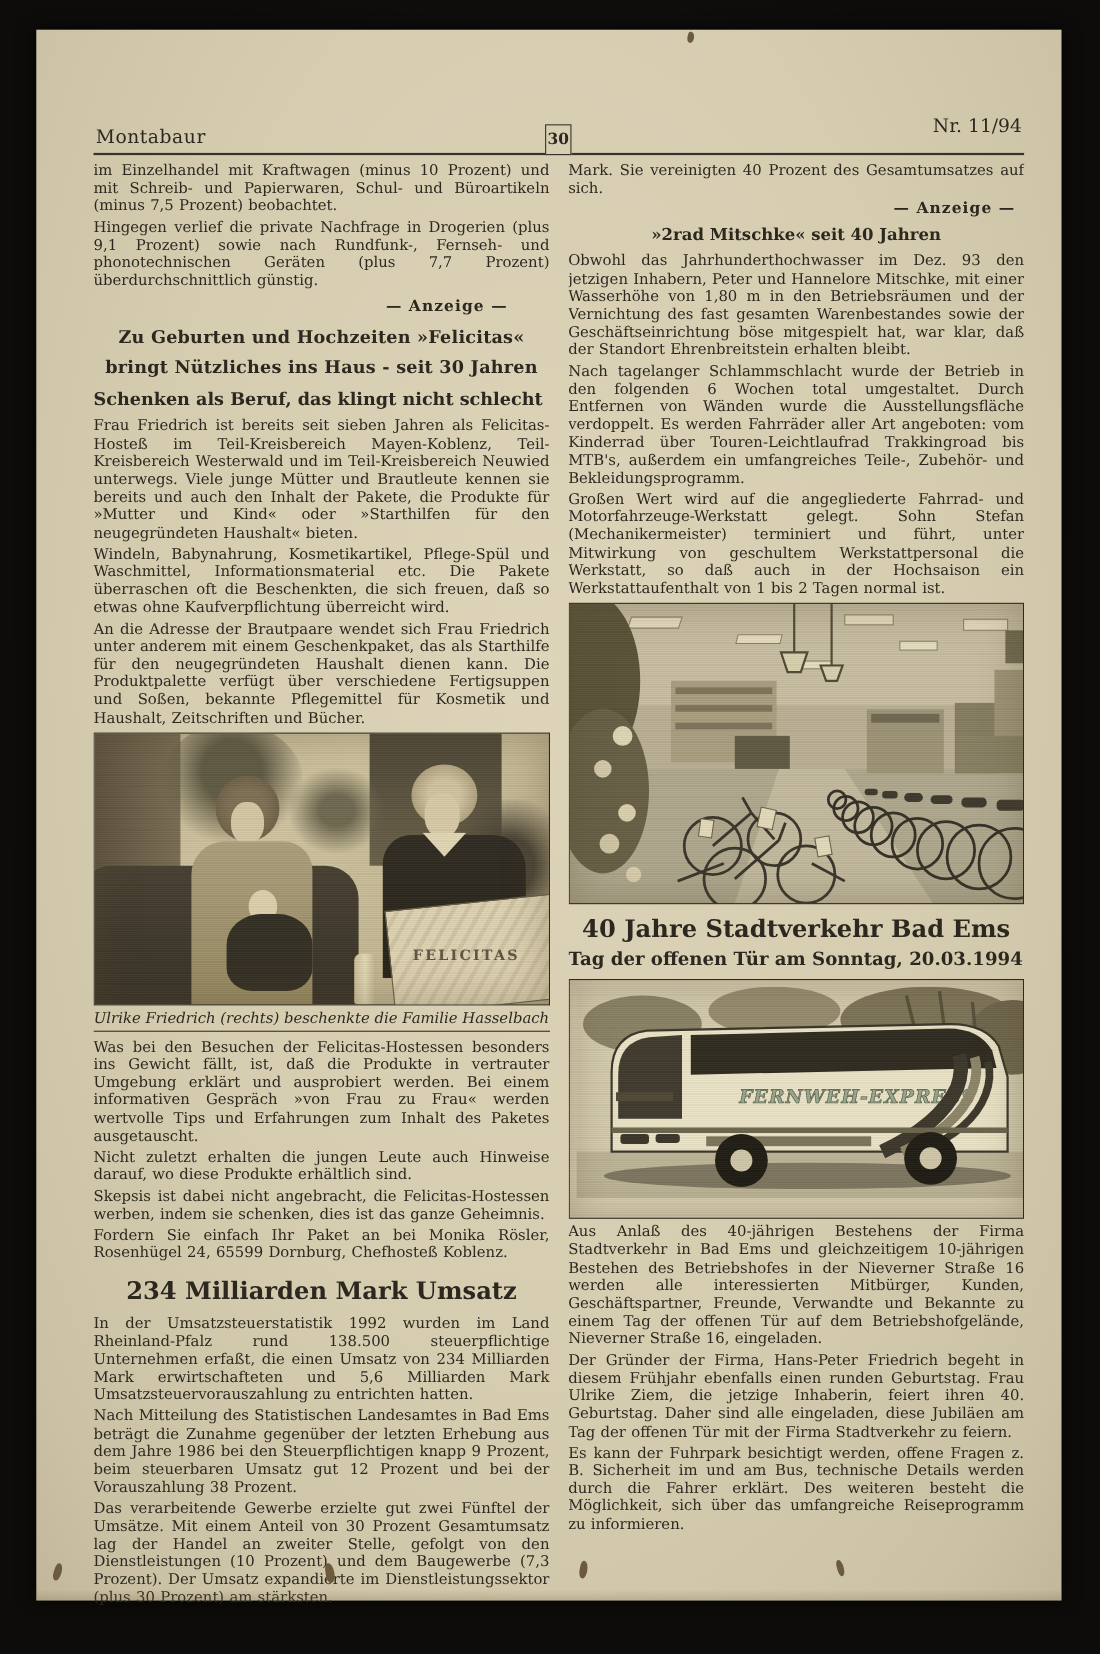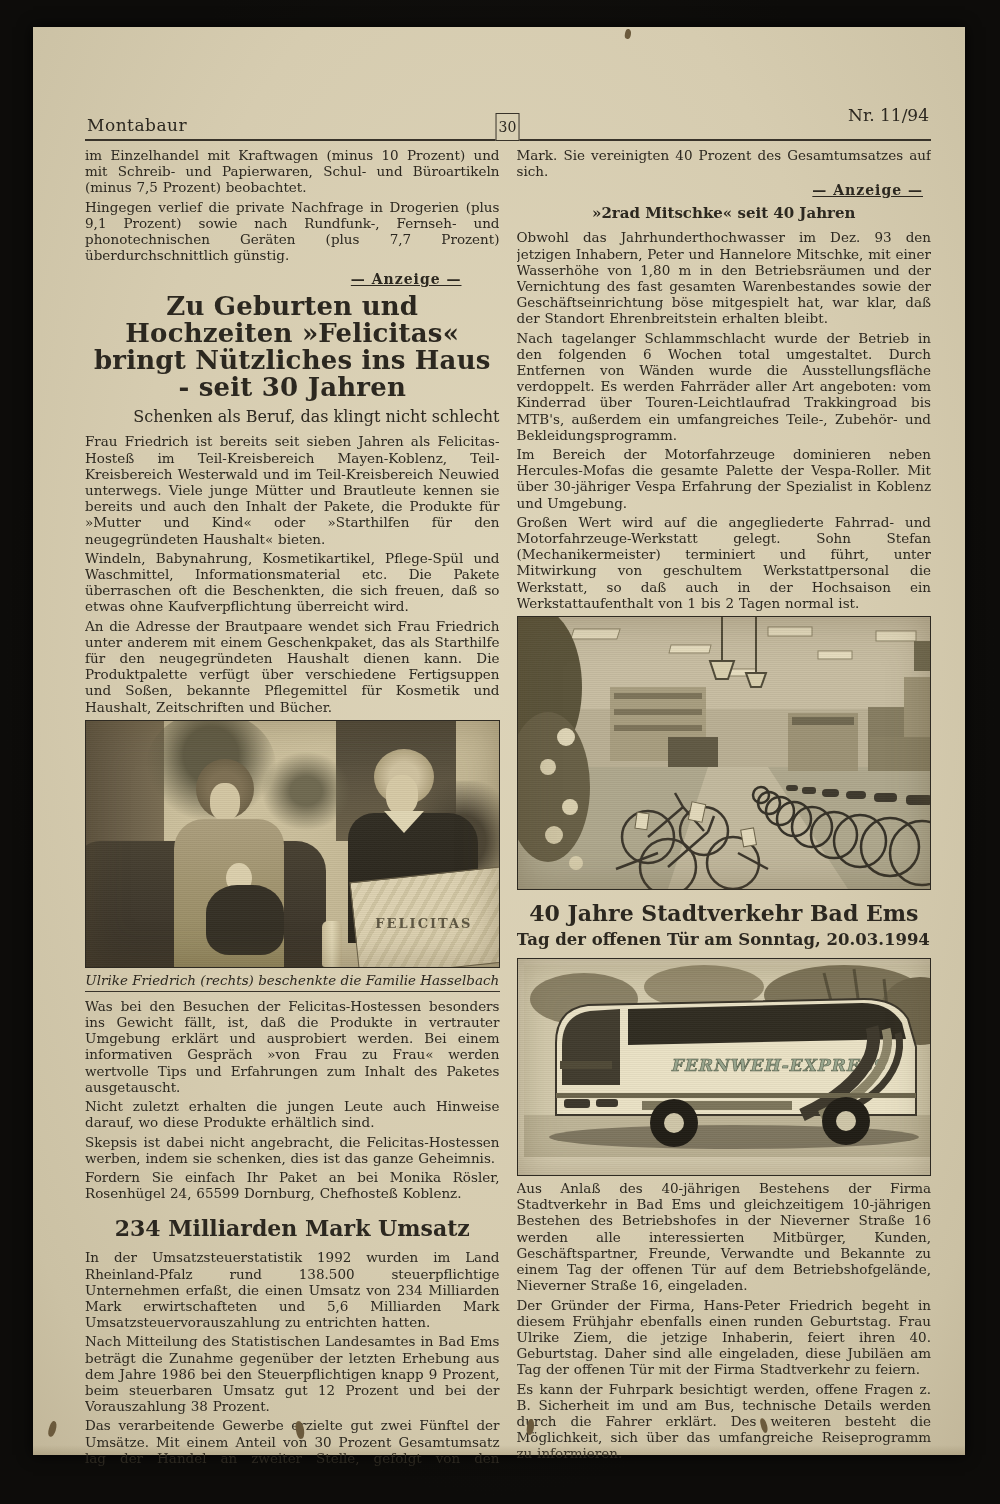--- a/index.html
+++ b/index.html
@@ -28,7 +28,7 @@
     position:absolute;left:50%;transform:translateX(-52%);bottom:-2px;
     width:22px;height:26px;border:1.5px solid #38332a;background:#d8cfb3;
     display:flex;align-items:center;justify-content:center;
-    font-size:14px;font-weight:normal;
+    font-size:14px;font-weight:bold;
   }
   
   .cols{display:flex;margin-top:6px;height:1322px;overflow:hidden;}

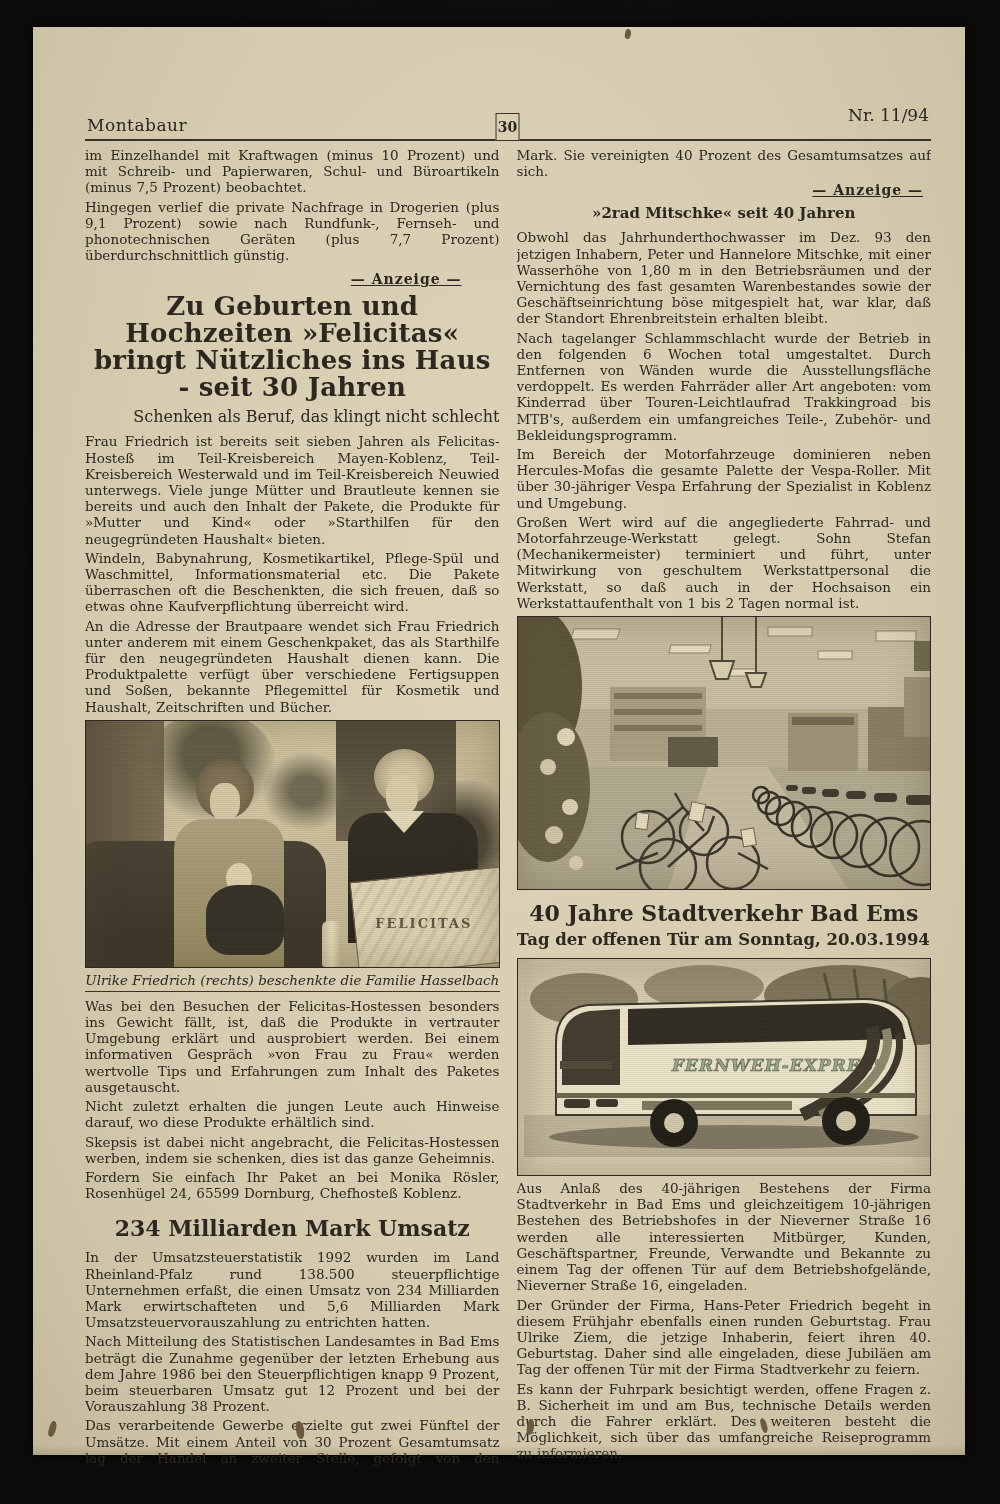--- a/index.html
+++ b/index.html
@@ -38,7 +38,7 @@
     font-size:13.5px;line-height:16.2px;text-align:justify;margin:0 0 3px 0;
     word-spacing:.5px;
   }
-  .anzeige{font-size:14px;font-weight:bold;letter-spacing:1px;text-align:right;margin:8px 38px 6px 0;text-decoration:underline;}
+  .anzeige{font-size:14px;font-weight:bold;letter-spacing:1px;text-align:right;margin:8px 38px 6px 0;}
   .anzeige.r{margin-right:8px;margin-top:2px;}
   h1.feli{
     font-size:26px;line-height:27px;text-align:center;margin:6px 0 6px 0;font-weight:bold;

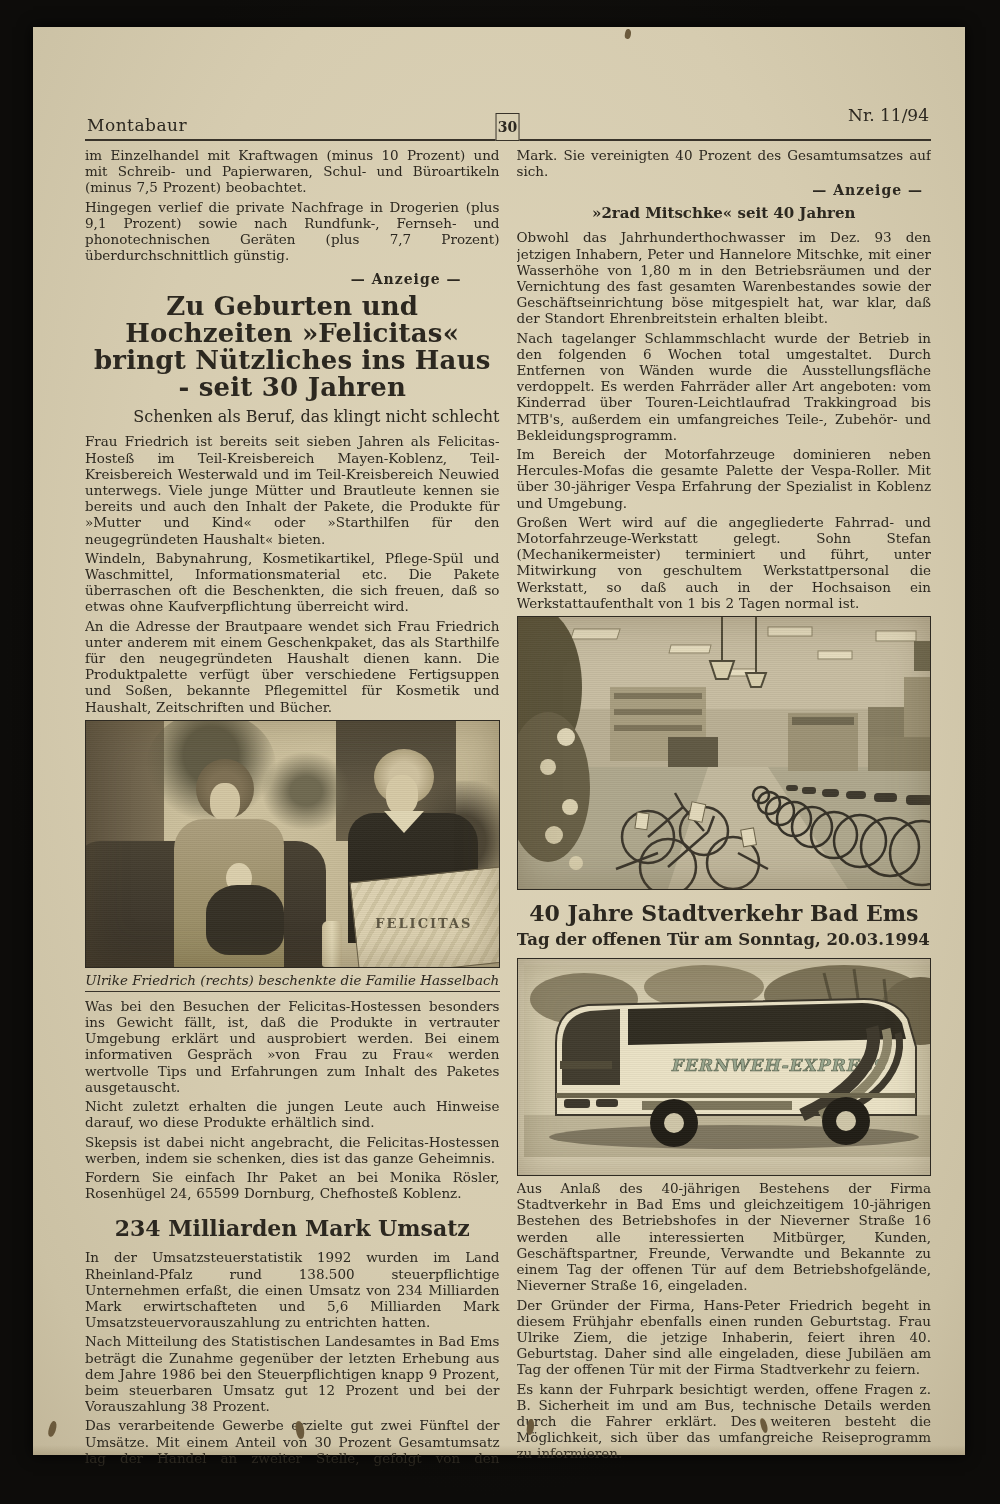--- a/index.html
+++ b/index.html
@@ -41,7 +41,7 @@
   .anzeige{font-size:14px;font-weight:bold;letter-spacing:1px;text-align:right;margin:8px 38px 6px 0;}
   .anzeige.r{margin-right:8px;margin-top:2px;}
   h1.feli{
-    font-size:26px;line-height:27px;text-align:center;margin:6px 0 6px 0;font-weight:bold;
+    font-size:16px;line-height:27px;text-align:center;margin:6px 0 6px 0;font-weight:bold;
     letter-spacing:.2px;
   }
   .subhead{font-size:16px;font-weight:normal;text-align:right;margin:0 0 7px 12px;}

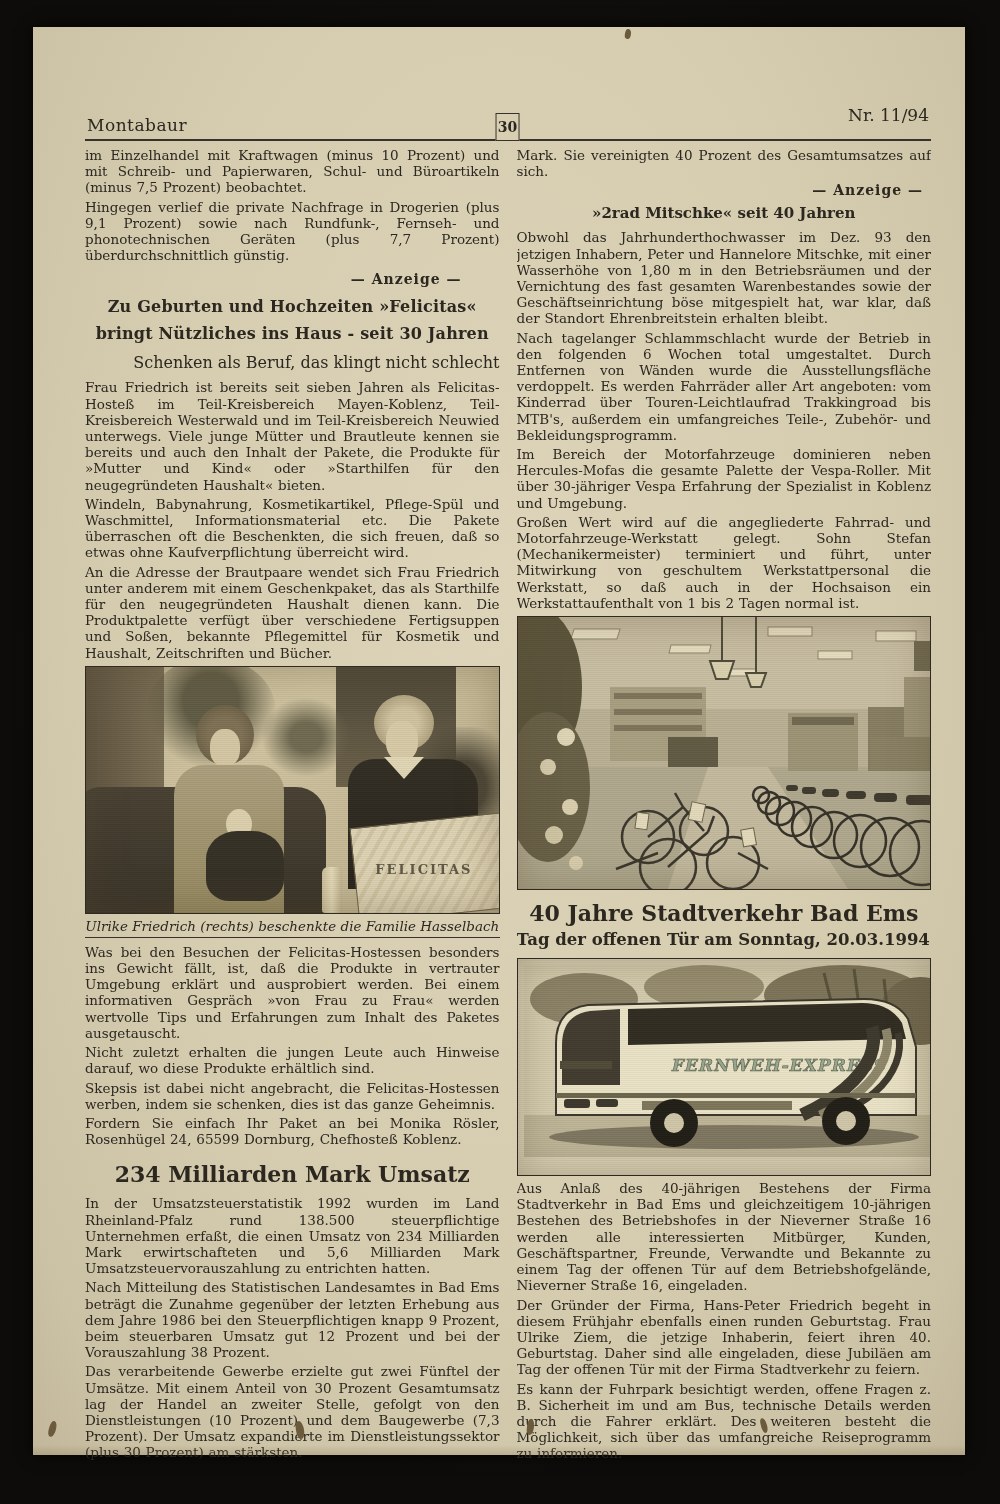--- a/index.html
+++ b/index.html
@@ -44,7 +44,7 @@
     font-size:16px;line-height:27px;text-align:center;margin:6px 0 6px 0;font-weight:bold;
     letter-spacing:.2px;
   }
-  .subhead{font-size:16px;font-weight:normal;text-align:right;margin:0 0 7px 12px;}
+  .subhead{font-size:16px;font-weight:bold;text-align:left;margin:0 0 7px 0;}
   h2.small-hl{font-size:22px;text-align:center;margin:14px 0 8px 0;font-weight:bold;}
   h2.mitschke{font-size:15px;margin:2px 0 7px 0;text-align:center;font-weight:bold;}
   h2.stadt{font-size:22px;text-align:center;margin:10px 0 4px 0;font-weight:bold;}

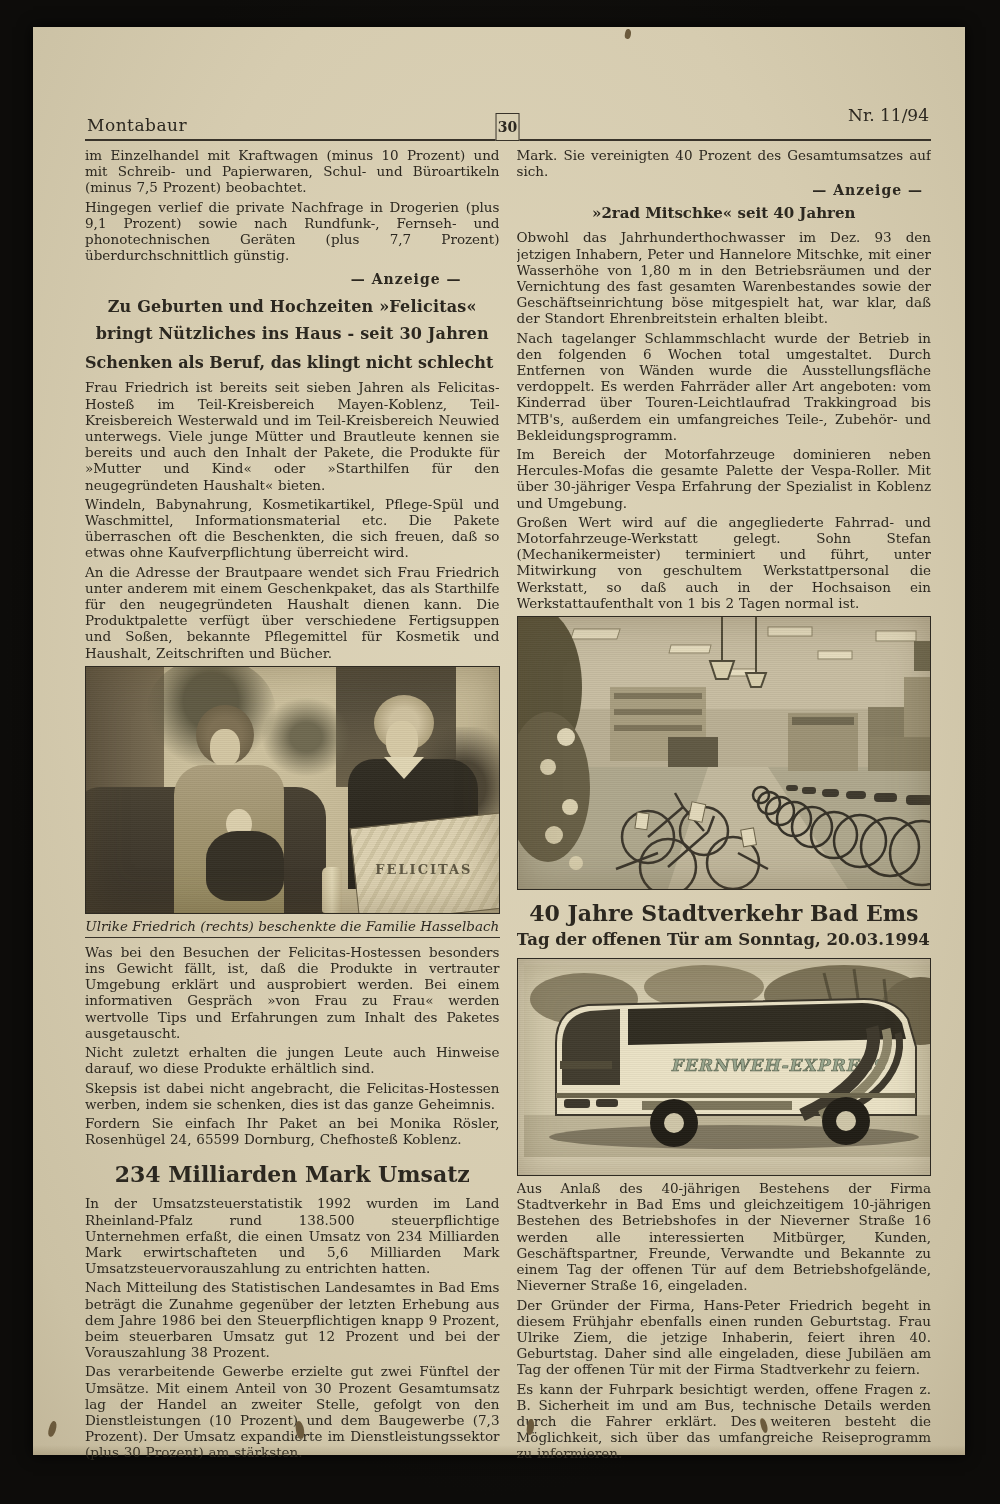--- a/index.html
+++ b/index.html
@@ -153,7 +153,6 @@
         <h2 class="mitschke">»2rad Mitschke« seit 40 Jahren</h2>
         <p class="body">Obwohl das Jahrhunderthochwasser im Dez. 93 den jetzigen Inhabern, Peter und Hannelore Mitschke, mit einer Wasserhöhe von 1,80 m in den Betriebsräumen und der Vernichtung des fast gesamten Warenbestandes sowie der Geschäftseinrichtung böse mitgespielt hat, war klar, daß der Standort Ehrenbreitstein erhalten bleibt.</p>
         <p class="body">Nach tagelanger Schlammschlacht wurde der Betrieb in den folgenden 6 Wochen total umgestaltet. Durch Entfernen von Wänden wurde die Ausstellungsfläche verdoppelt. Es werden Fahrräder aller Art angeboten: vom Kinderrad über Touren-Leichtlaufrad Trakkingroad bis MTB's, außerdem ein umfangreiches Teile-, Zubehör- und Bekleidungsprogramm.</p>
-        <p class="body">Im Bereich der Motorfahrzeuge dominieren neben Hercules-Mofas die gesamte Palette der Vespa-Roller. Mit über 30-jähriger Vespa Erfahrung der Spezialist in Koblenz und Umgebung.</p>
         <p class="body">Großen Wert wird auf die angegliederte Fahrrad- und Motorfahrzeuge-Werkstatt gelegt. Sohn Stefan (Mechanikermeister) terminiert und führt, unter Mitwirkung von geschultem Werkstattpersonal die Werkstatt, so daß auch in der Hochsaison ein Werkstattaufenthalt von 1 bis 2 Tagen normal ist.</p>
 
         <div class="photo-frame" style="height:272px;">

